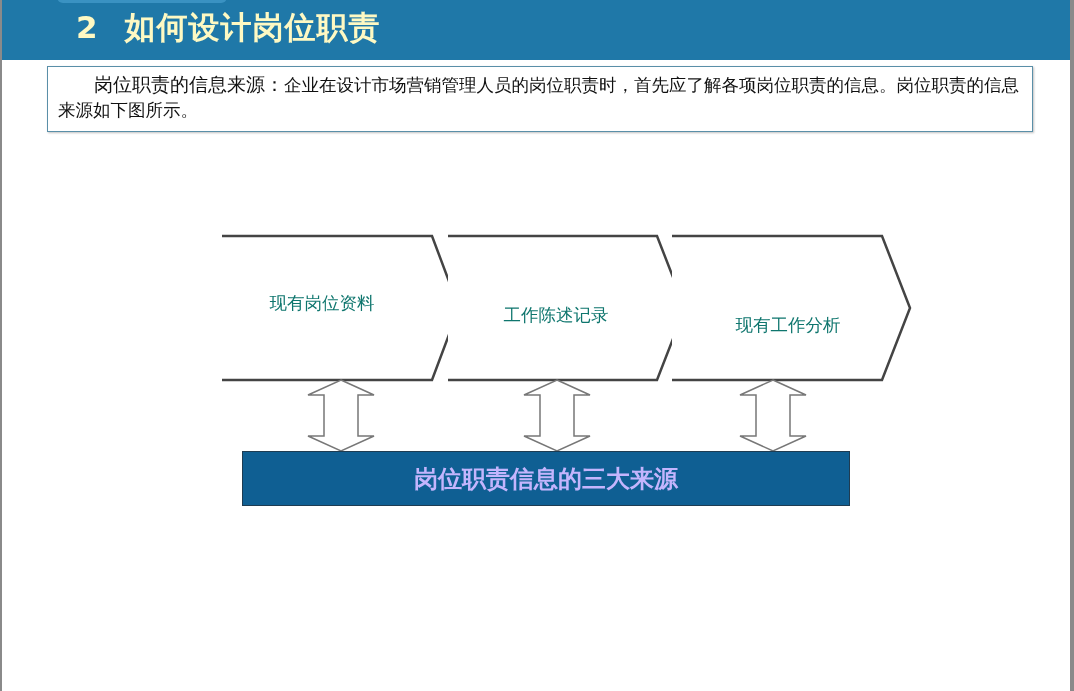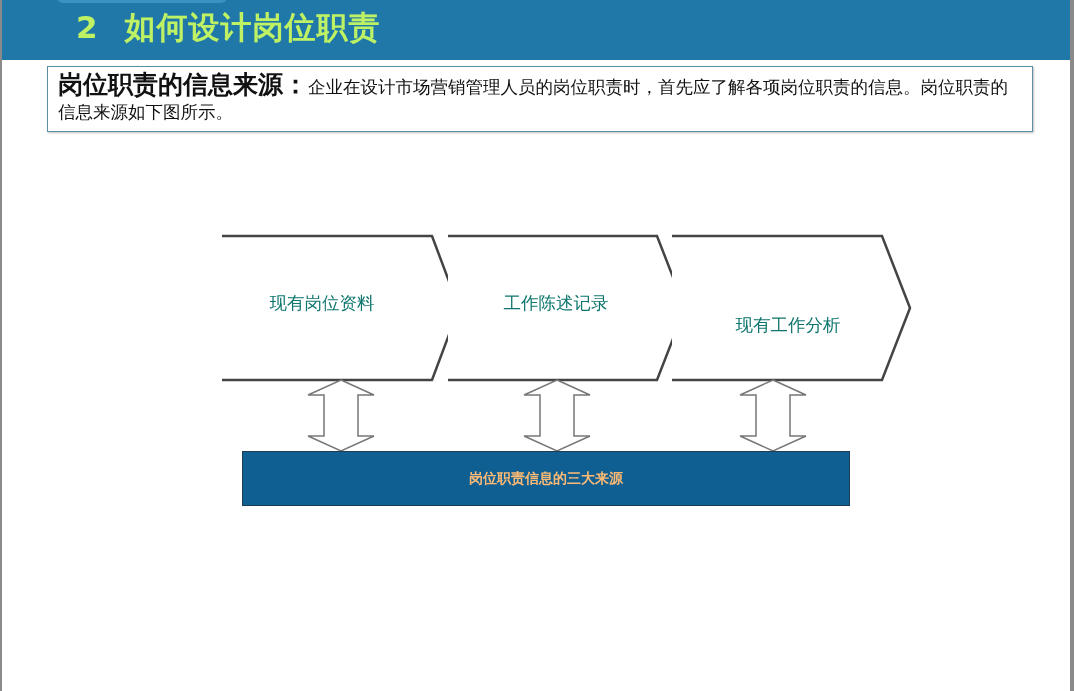--- a/index.html
+++ b/index.html
@@ -26,7 +26,7 @@
     }
     .header-title {
       position: absolute; left: 74px; top: 6px;
-      color: #bef264; font-size: 31px; font-weight: bold;
+      color: #fef9c3; font-size: 31px; font-weight: bold;
       letter-spacing: 1px; line-height: 42px; white-space: nowrap;
     }
     .header-title .num { margin-right: 26px; }

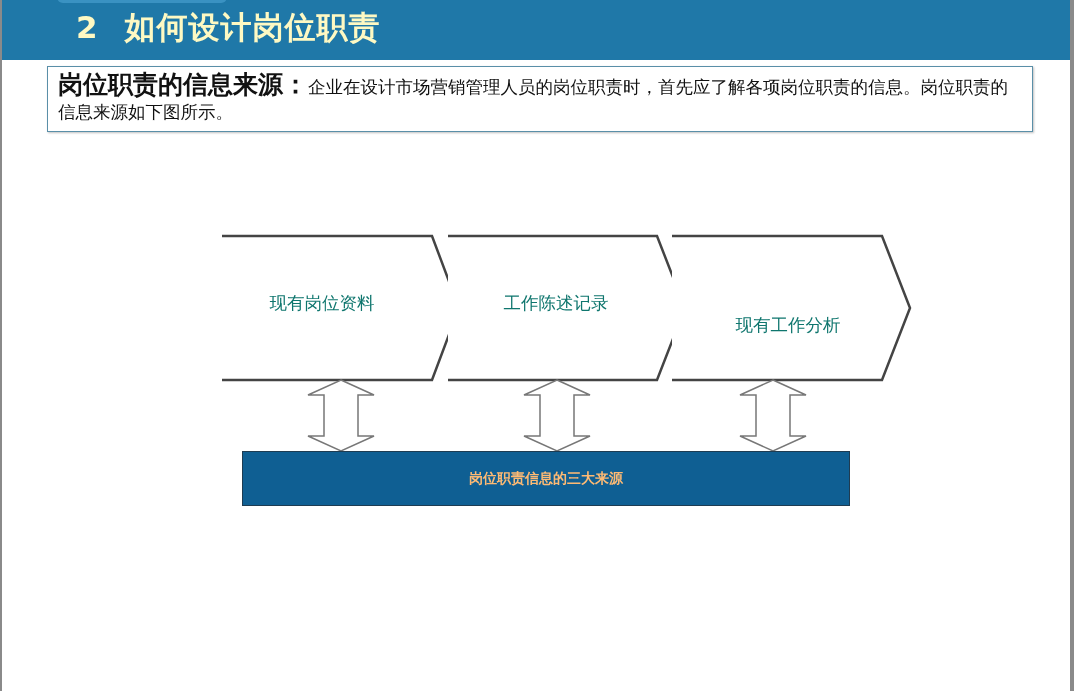--- a/index.html
+++ b/index.html
@@ -39,7 +39,7 @@
       padding: 5px 10px;
       font-size: 17.5px; line-height: 25px; color: #111;
     }
-    .intro-box .label { font-weight: bold; font-size: 25px; }
+    .intro-box .label { font-weight: normal; font-size: 19px; margin-left: 36px; }
     .diagram { position: absolute; left: 0; top: 0; width: 1074px; height: 691px; }
     .chev-label {
       position: absolute; font-size: 17.5px; color: #0f766e;

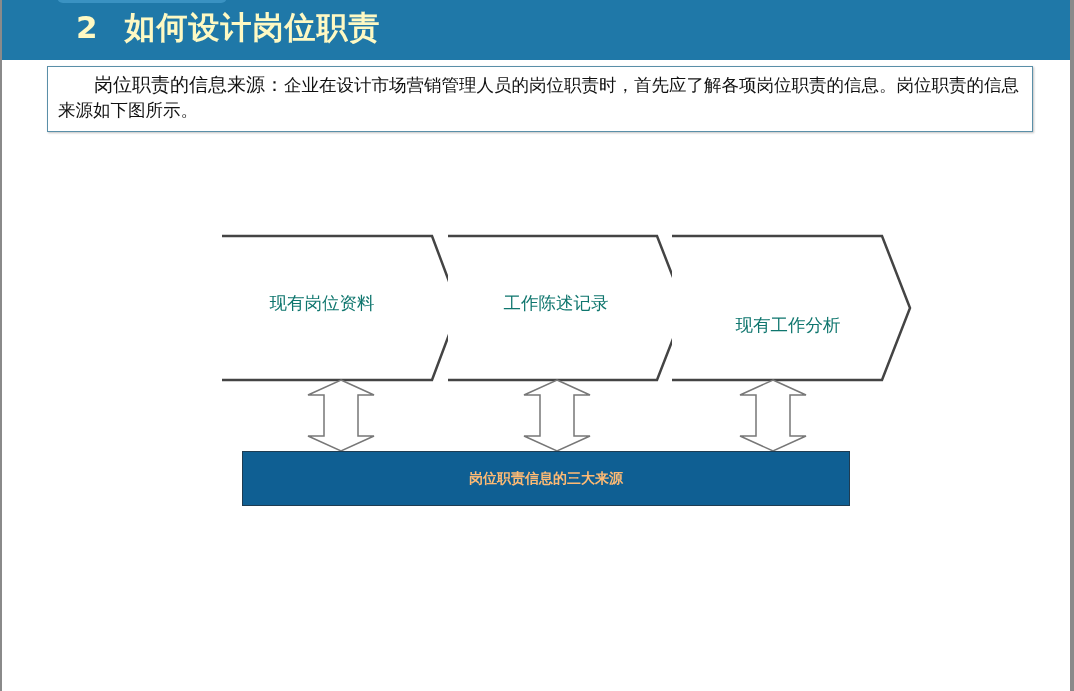--- a/index.html
+++ b/index.html
@@ -93,7 +93,7 @@
     </svg>
 
     <div class="chev-label" style="left:320px; top:303px;">现有岗位资料</div>
-    <div class="chev-label" style="left:554px; top:303px;">工作陈述记录</div>
+    <div class="chev-label" style="left:554px; top:315px;">工作陈述记录</div>
     <div class="chev-label" style="left:786px; top:303px;margin-top:22px;">现有工作分析</div>
 
     <div class="source-bar">

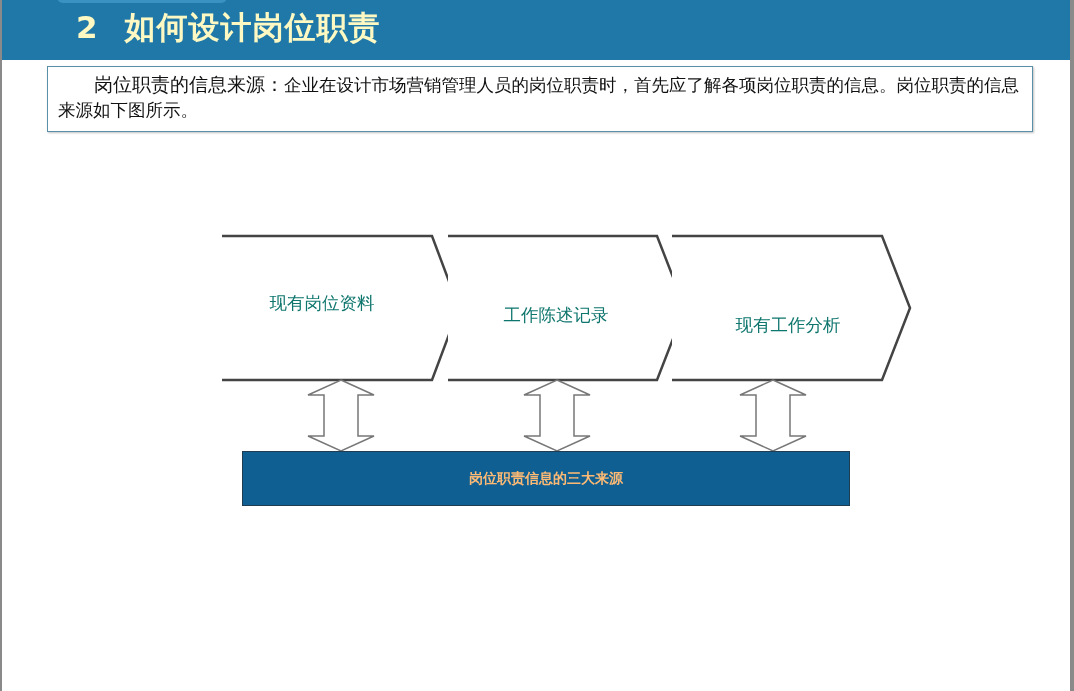--- a/index.html
+++ b/index.html
@@ -50,7 +50,7 @@
       box-sizing: border-box;
       background: #0f5f93; border: 1.5px solid #1e3c52;
       display: flex; align-items: center; justify-content: center;
-      color: #fdba74; font-weight: bold; font-size: 14px;
+      color: #c4b5fd; font-weight: bold; font-size: 24px;
     }
   </style>
 </head>

